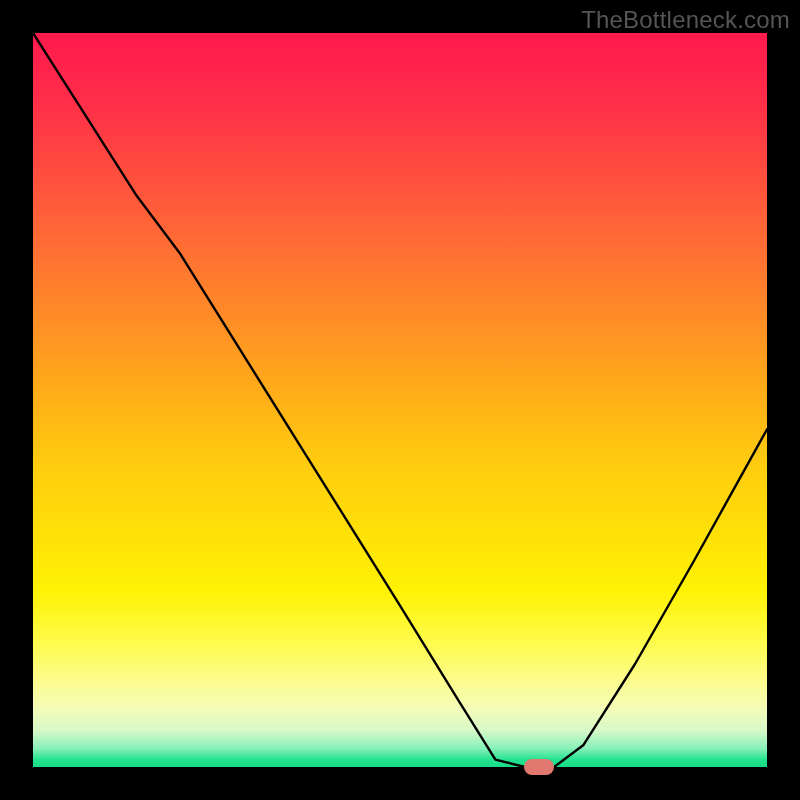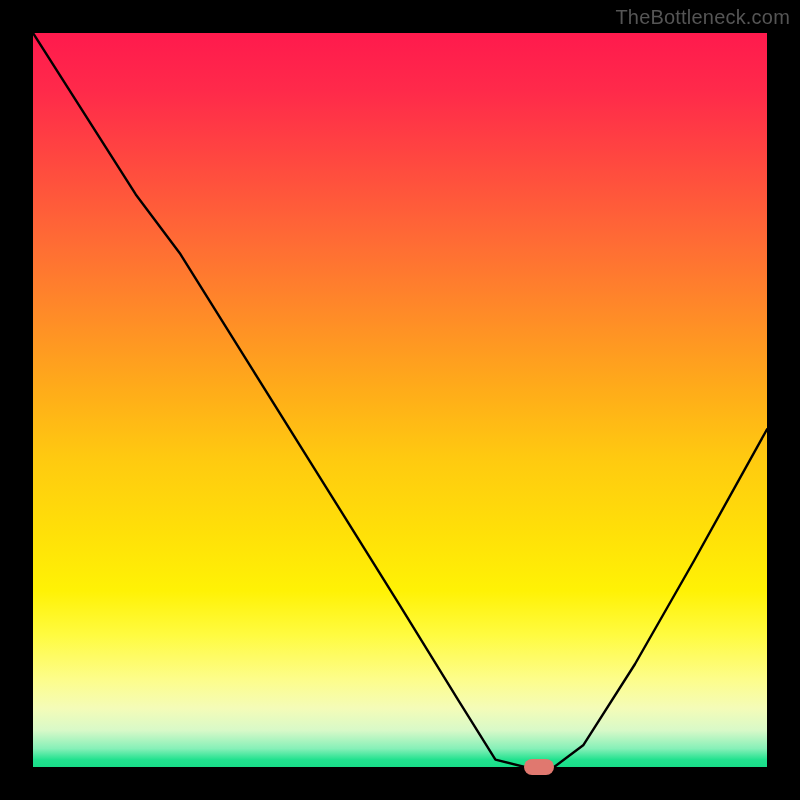--- a/index.html
+++ b/index.html
@@ -16,7 +16,7 @@
     top: 6px;
     right: 10px;
     color: #555;
-    font-size: 20px;
+    font-size: 24px;
     font-weight: 500;
     z-index: 10;
     letter-spacing: 0.2px;

